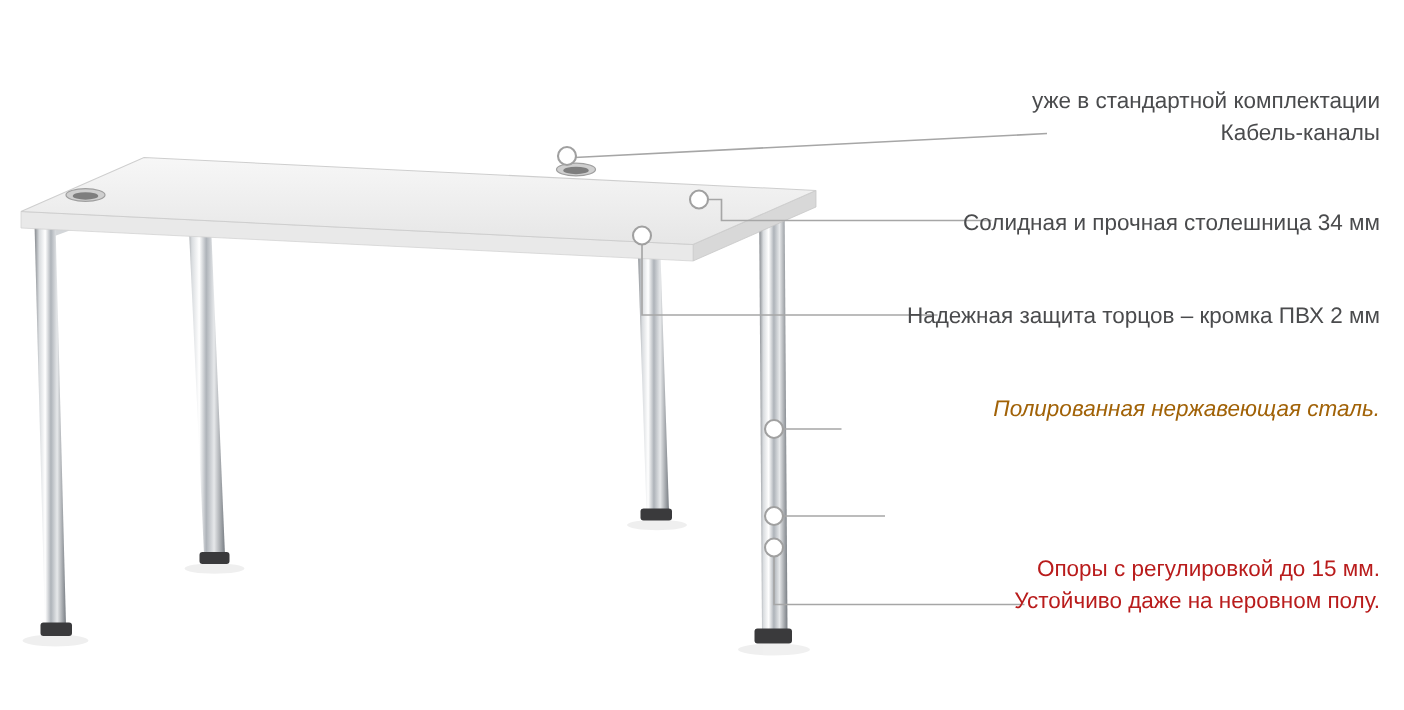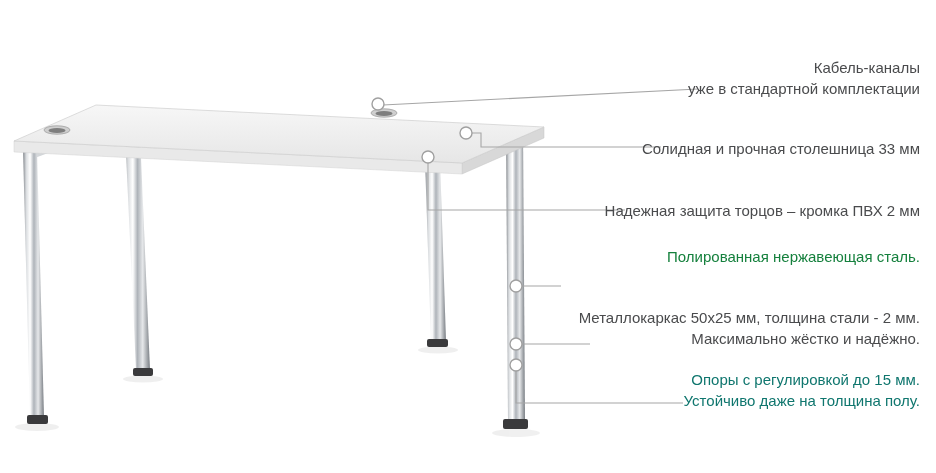--- a/index.html
+++ b/index.html
@@ -97,8 +97,8 @@
   </svg>
 
   <div class="callout" style="top: 57px; color: rgb(74, 75, 77);">
+    <span>уже в стандартной комплектации</span>
     <span>Кабель-каналы</span>
-    <span>уже в стандартной комплектации</span>
   </div>
 
   <div class="callout" style="top: 138px; color: rgb(74, 75, 77);">

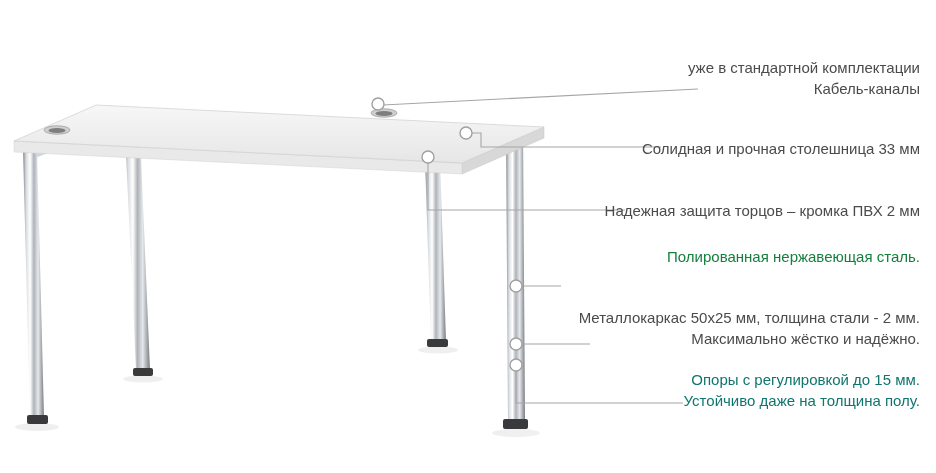--- a/index.html
+++ b/index.html
@@ -102,7 +102,7 @@
   </div>
 
   <div class="callout" style="top: 138px; color: rgb(74, 75, 77);">
-    <span>Солидная и прочная столешница 33 мм</span>
+    <span>Солидная и прочная столешница 34 мм</span>
   </div>
 
   <div class="callout" style="top: 200px; color: rgb(74, 75, 77); text-align: center;">

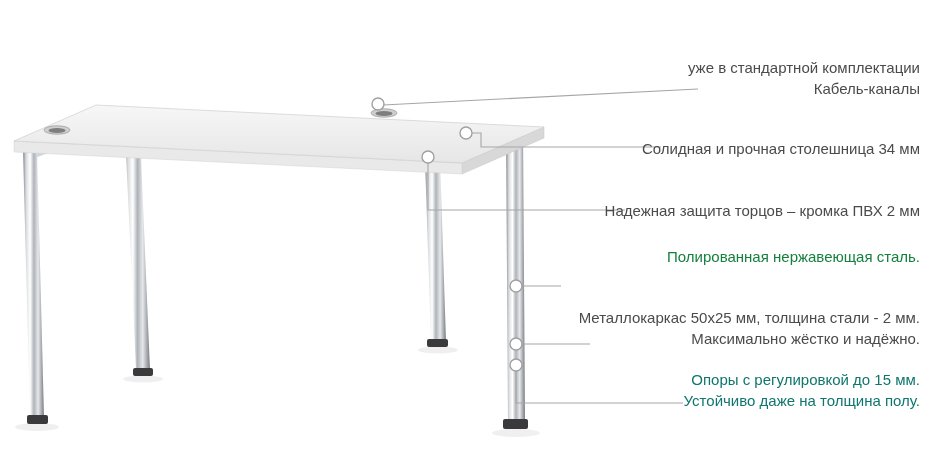--- a/index.html
+++ b/index.html
@@ -109,7 +109,7 @@
     <span>Надежная защита торцов – кромка ПВХ 2 мм</span>
   </div>
 
-  <div class="callout" style="top: 246px; color: #15803d;">
+  <div class="callout" style="top: 262px; color: #a16207; font-style: italic;">
     <span>Полированная нержавеющая сталь.</span>
   </div>
 

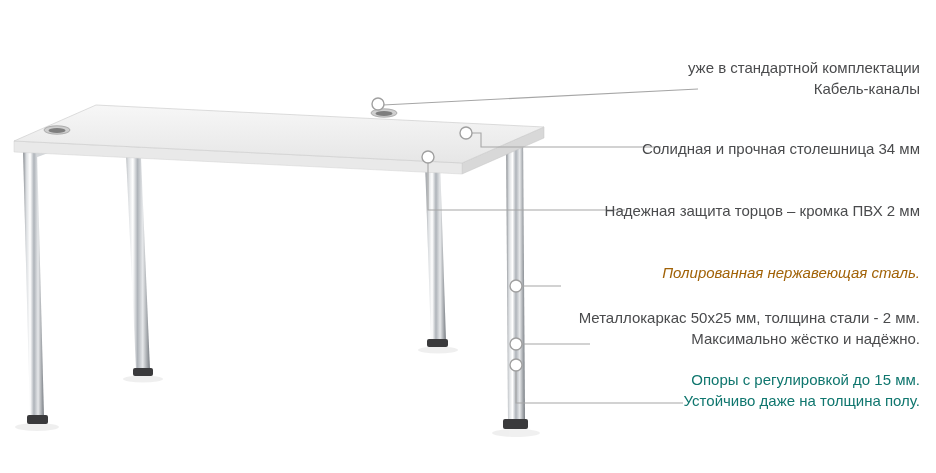--- a/index.html
+++ b/index.html
@@ -113,10 +113,6 @@
     <span>Полированная нержавеющая сталь.</span>
   </div>
 
-  <div class="callout" style="top: 307px; color: rgb(74, 75, 77);">
-    <span>Металлокаркас 50х25 мм, толщина стали - 2 мм.</span>
-    <span>Максимально жёстко и надёжно.</span>
-  </div>
 
   <div class="callout" style="top: 369px; color: #0f766e;">
     <span>Опоры с регулировкой до 15 мм.</span>

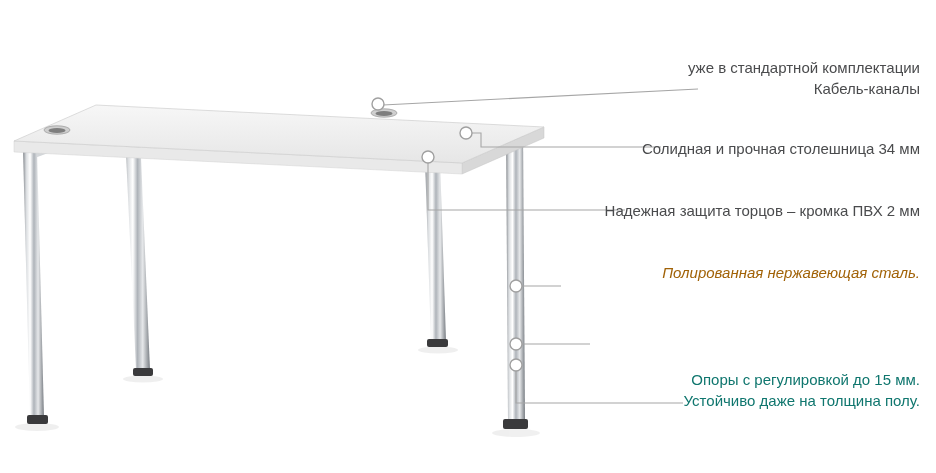--- a/index.html
+++ b/index.html
@@ -114,7 +114,7 @@
   </div>
 
 
-  <div class="callout" style="top: 369px; color: #0f766e;">
+  <div class="callout" style="top: 369px; color: #b91c1c;">
     <span>Опоры с регулировкой до 15 мм.</span>
     <span>Устойчиво даже на толщина полу.</span>
   </div>

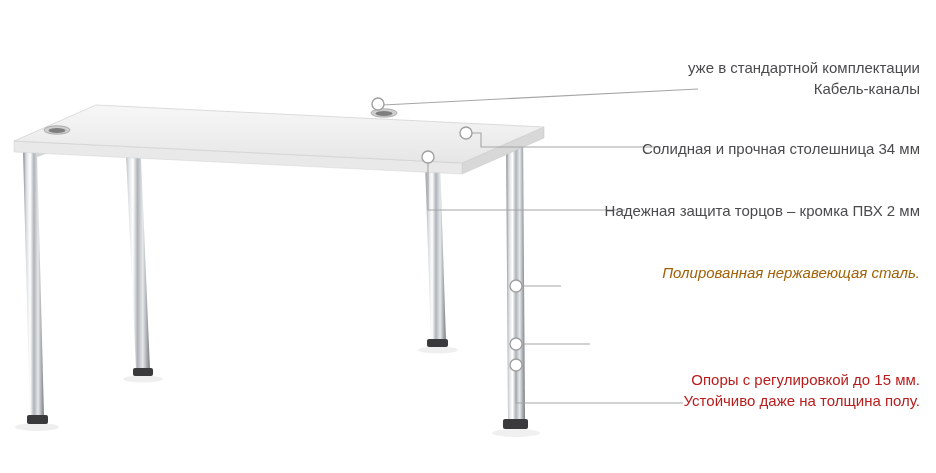--- a/index.html
+++ b/index.html
@@ -116,7 +116,7 @@
 
   <div class="callout" style="top: 369px; color: #b91c1c;">
     <span>Опоры с регулировкой до 15 мм.</span>
-    <span>Устойчиво даже на толщина полу.</span>
+    <span>Устойчиво даже на неровном полу.</span>
   </div>
 
 </div>

